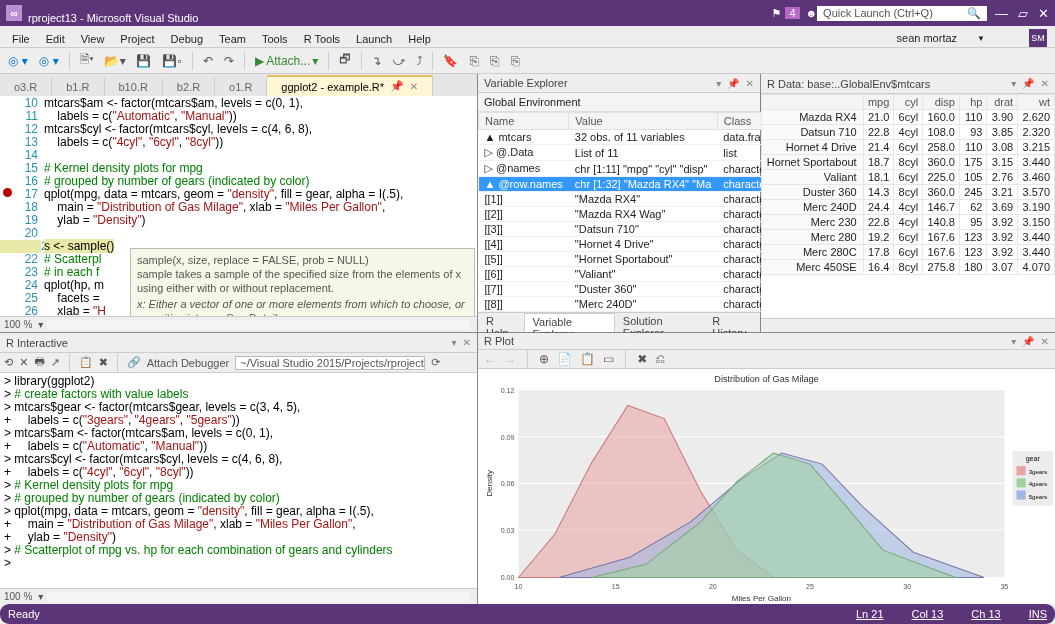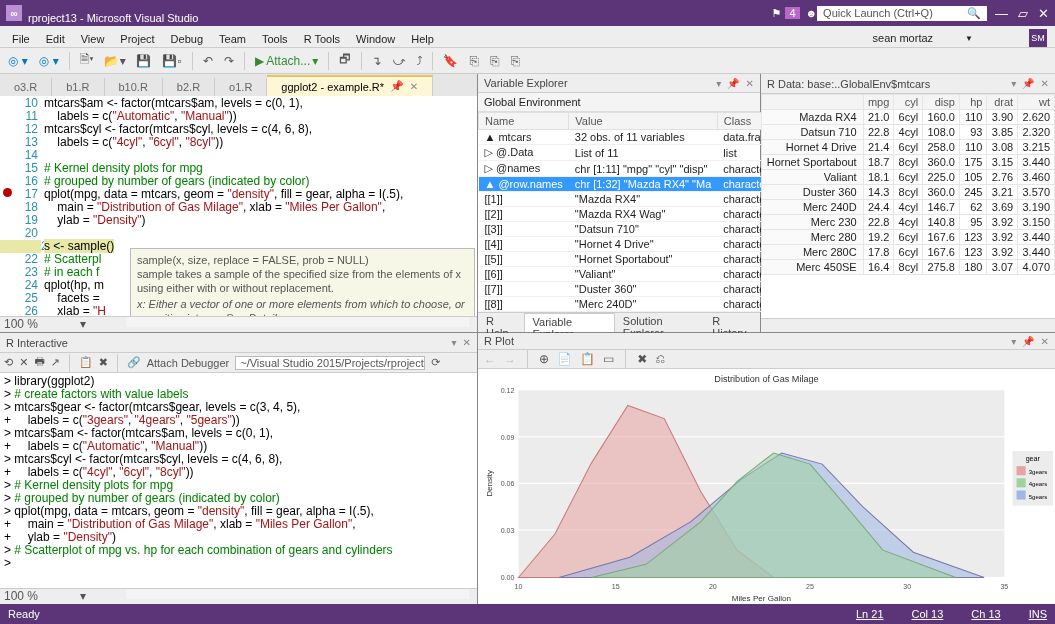--- a/index.html
+++ b/index.html
@@ -98,7 +98,7 @@
   <span>Team</span>
   <span>Tools</span>
   <span>R Tools</span>
-  <span>Window</span>
+  <span>Launch</span>
   <span>Help</span>
   <div class="userbox">
     <span>sean mortaz</span>

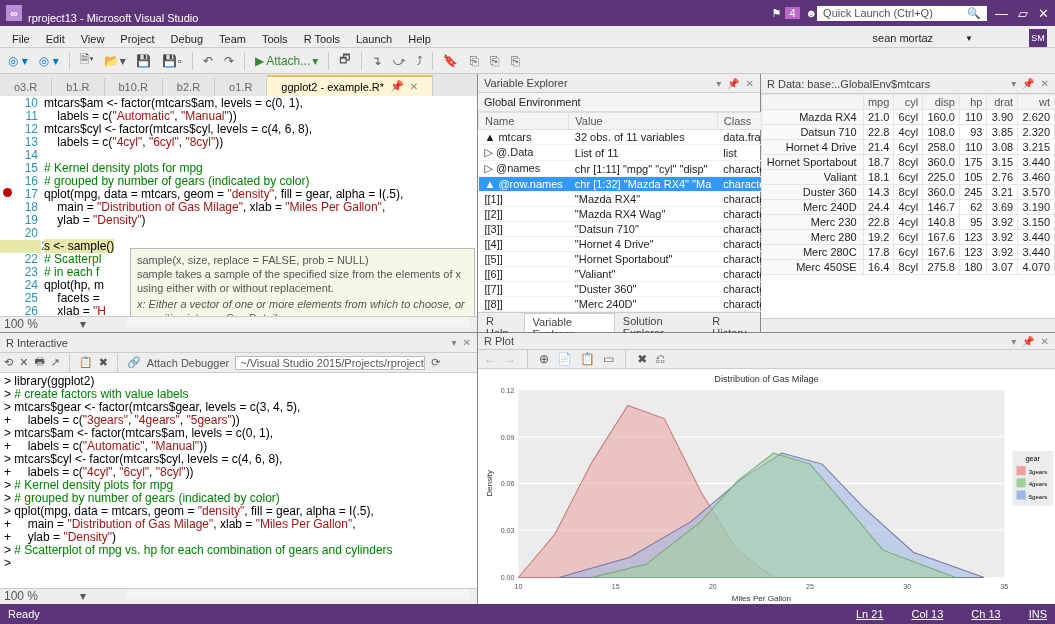--- a/index.html
+++ b/index.html
@@ -13,7 +13,7 @@
 .search { background:#fff; color:#555; padding:1px 6px; width:170px; display:flex; justify-content:space-between; align-items:center;}
 .menubar { height:22px; background:#eee; display:flex; align-items:flex-end; padding:0 4px; border-bottom:1px solid #ccc;}
 .menubar span { padding:2px 8px; cursor:pointer; }
-.menubar .userbox { margin-left:auto; display:flex; align-items:center; gap:16px; padding-right:4px;}
+.menubar .userbox { margin-left:auto; display:flex; align-items:center; gap:4px; padding-right:4px;}
 .menubar .avatar { background:#5b3578; color:#fff; width:18px;height:18px; font-size:9px; display:flex;align-items:center;justify-content:center;margin-left:32px;}
 .toolbar { height:26px; background:#eee; display:flex; align-items:center; padding:0 4px; gap:3px; border-bottom:1px solid #ccc;}
 .tbtn { padding:2px 4px; color:#555; font-size:12px;}

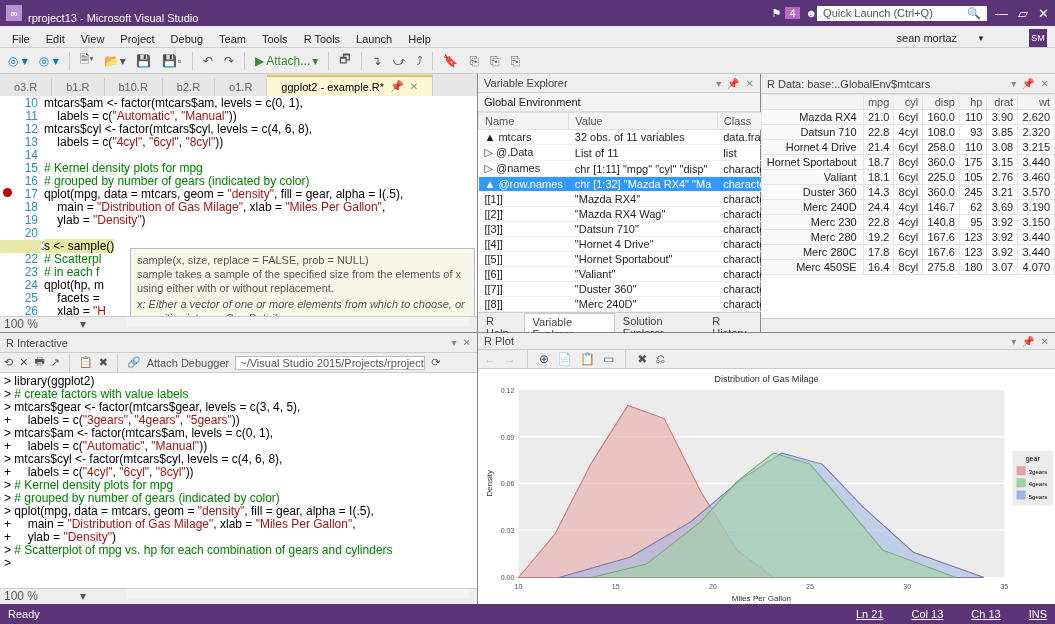--- a/index.html
+++ b/index.html
@@ -33,7 +33,7 @@
 .code .c { color:#008000;}
 .code .cur{background:#e8e8a8;}
 .tooltip { position:absolute; left:130px; top:152px; width:345px; background:#f7f7e8; border:1px solid #bbb; padding:4px 6px; font-size:11px; color:#555; line-height:14px;}
-.statusline{height:16px;background:#eee;border-top:1px solid #ccc;display:flex;align-items:flex-start;font-size:12px;padding:0 4px;color:#555;gap:36px;}
+.statusline{height:16px;background:#eee;border-top:1px solid #ccc;display:flex;align-items:center;font-size:10px;padding:0 4px;color:#555;}
 .statusline .z{margin-right:6px;}
 .varexp { width:283px; display:flex; flex-direction:column; background:#fff; border-right:1px solid #888;}
 .pheader { height:20px; background:#eee; color:#444; display:flex; align-items:center; padding:0 6px; border-bottom:1px solid #ccc; font-size:11px;}

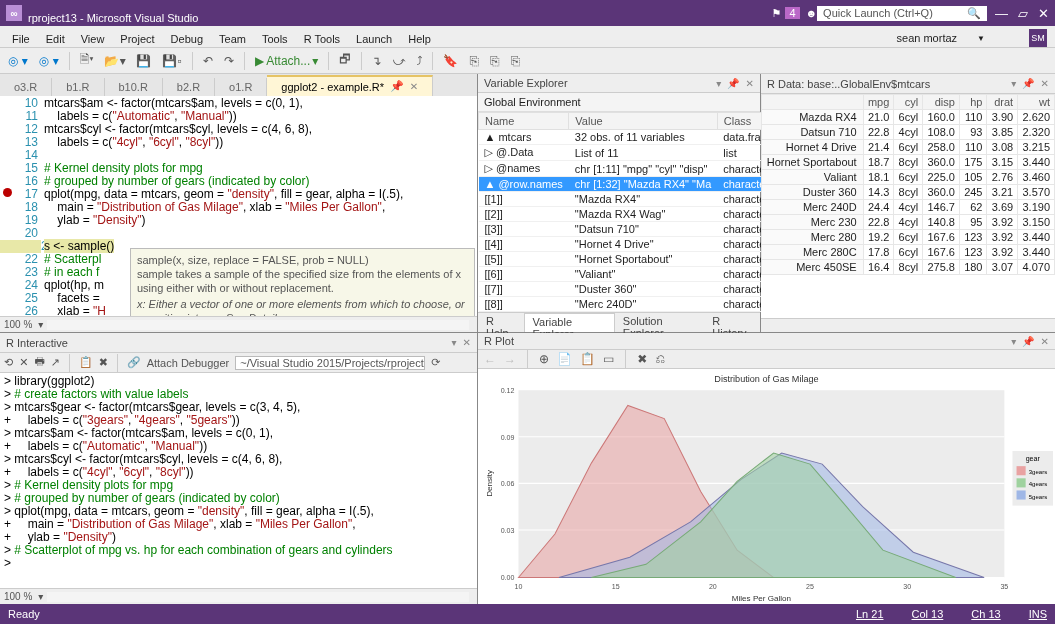--- a/index.html
+++ b/index.html
@@ -62,7 +62,7 @@
 .plottools{height:20px;background:#eee;border-bottom:1px solid #ccc;display:flex;align-items:center;gap:8px;padding:0 6px;color:#555;font-size:12px;}
 .plotarea{flex:1;position:relative;background:#fff;}
 .plotarea svg{width:100%;height:100%;}
-.statusbar{height:20px;background:#5b3578;color:#fff;display:flex;align-items:center;padding:0 8px;font-size:11px;}
+.statusbar{height:20px;background:#5b3578;color:#fff;display:flex;align-items:center;padding:0 8px;font-size:11px;border-radius:9px;}
 .statusbar .sp{margin-left:auto;display:flex;gap:28px;text-decoration:underline;}
 .scrollh{height:14px;background:#eee;border-top:1px solid #ccc;}
 </style>

